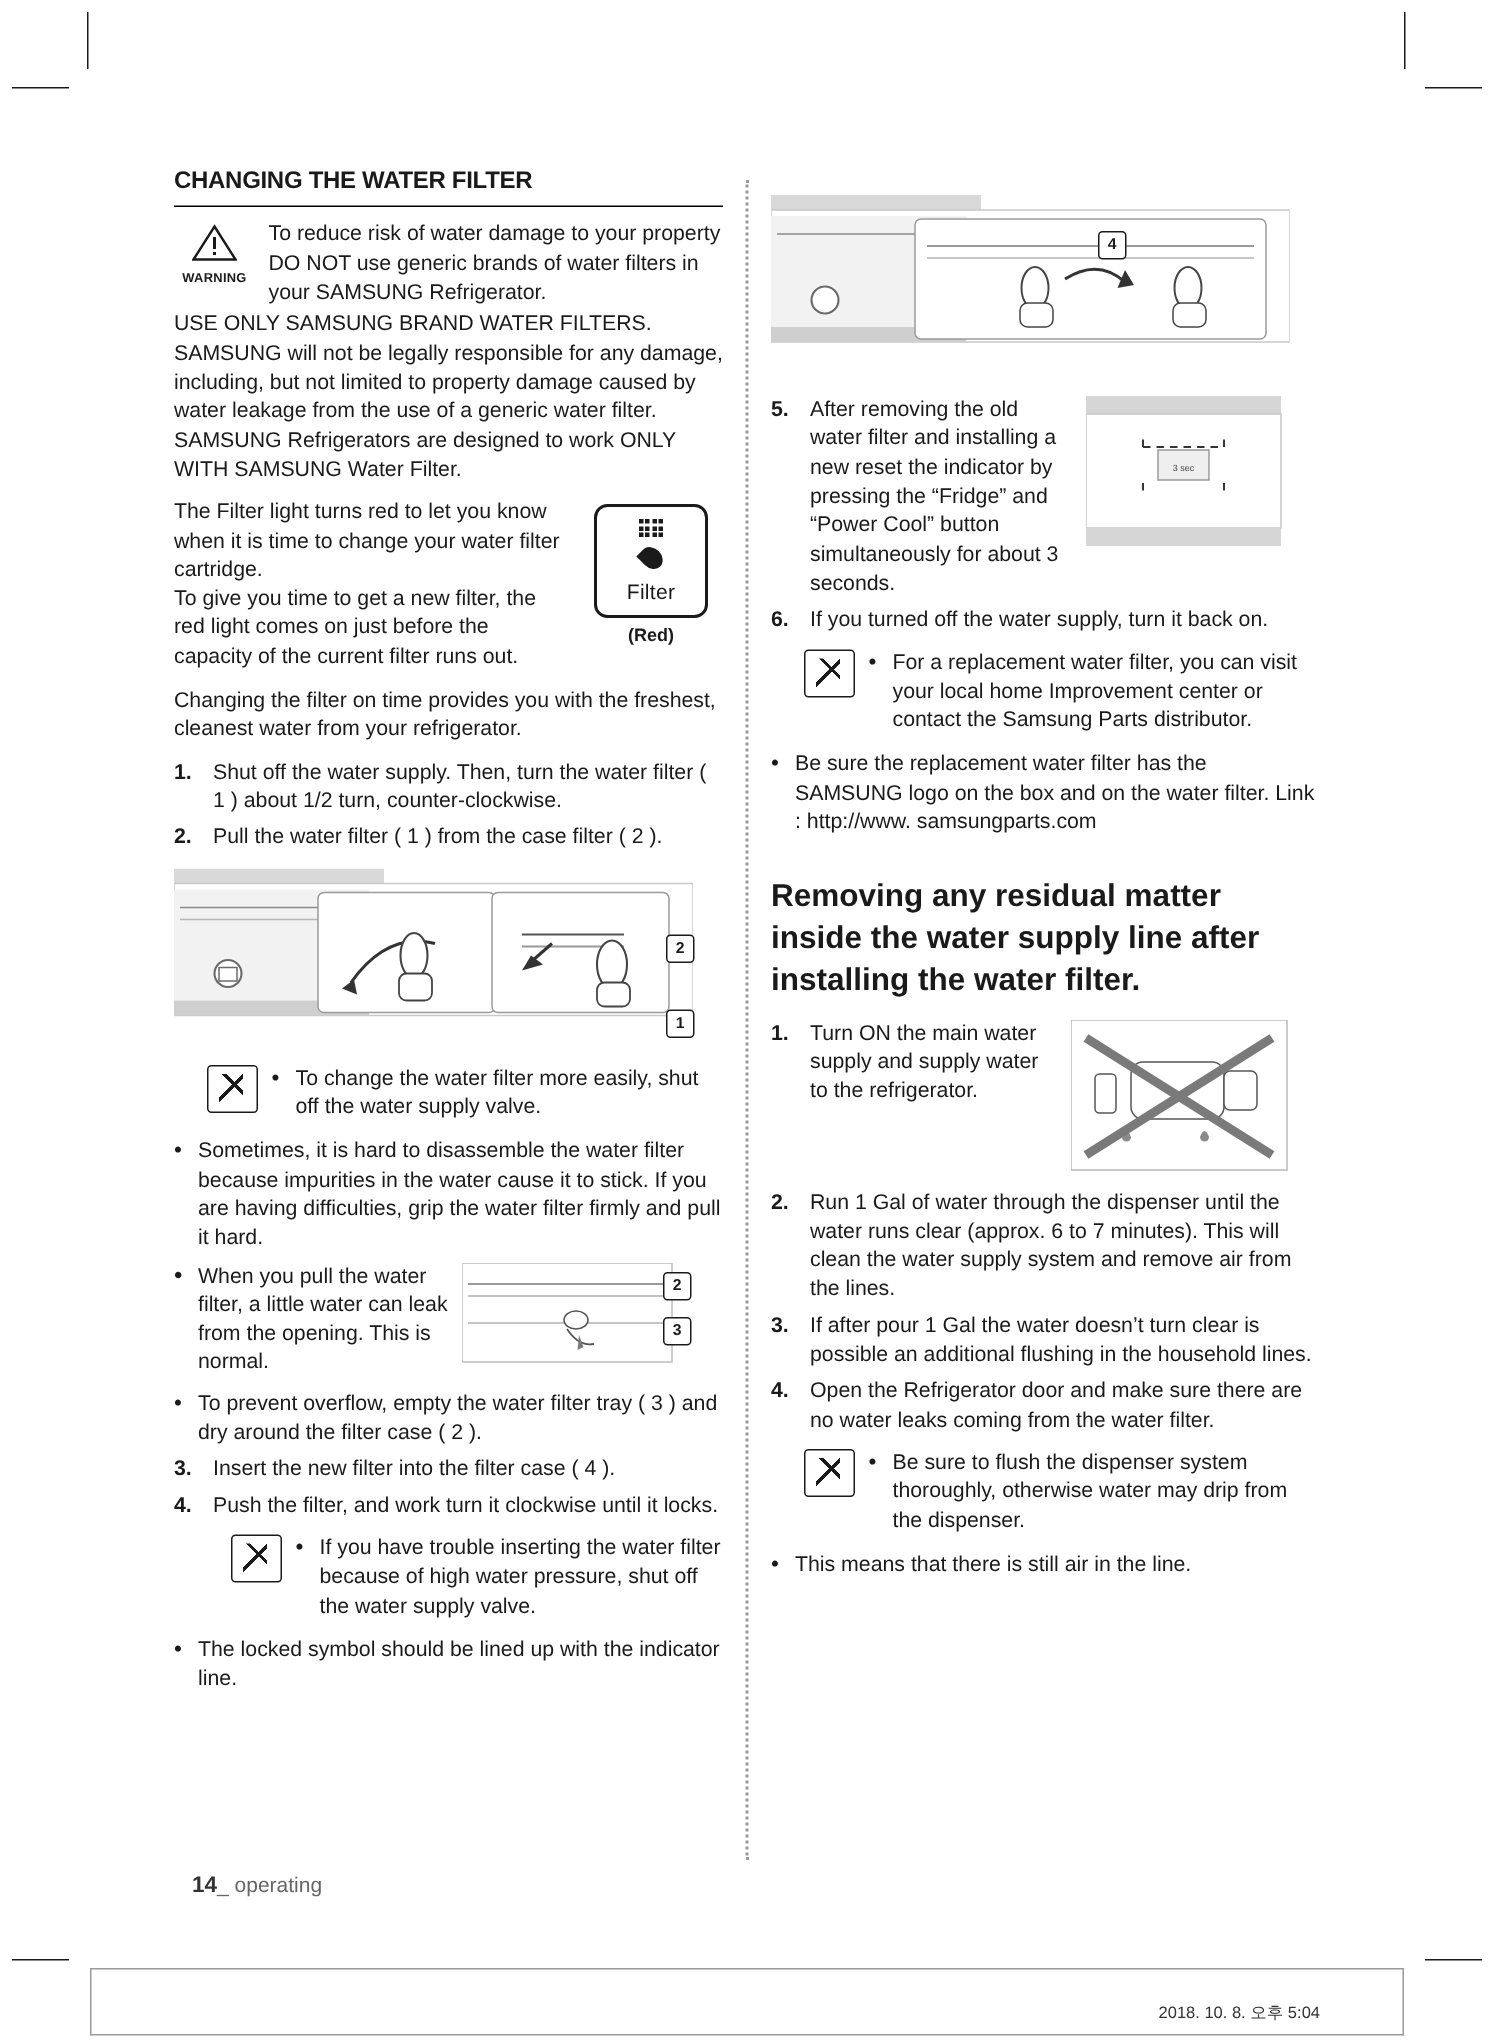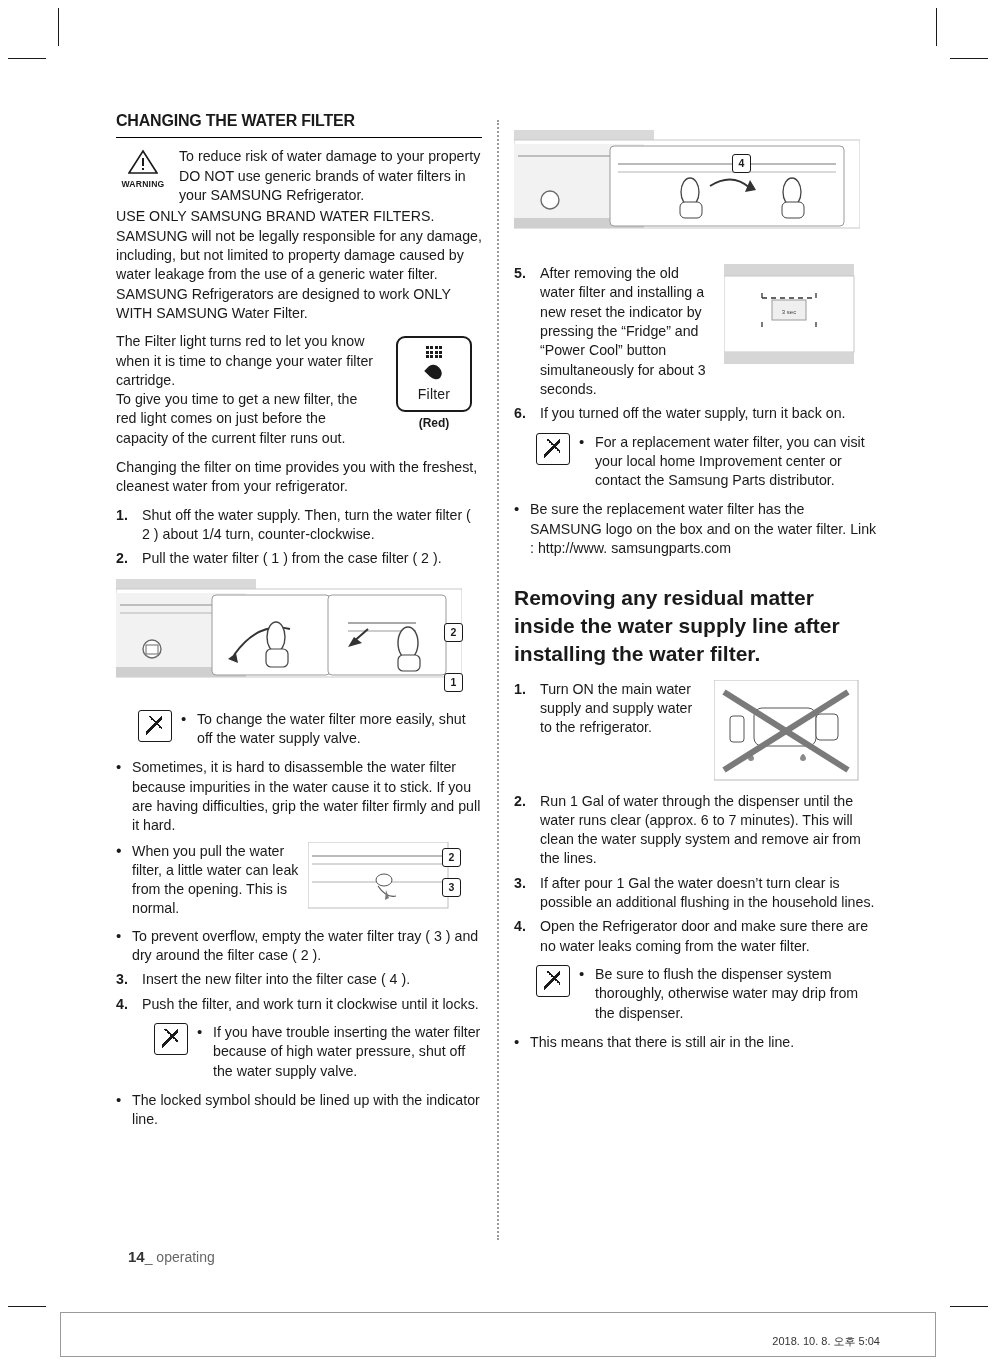--- a/index.html
+++ b/index.html
@@ -295,7 +295,7 @@
     <ol class="steps">
       <li>
         <span class="num">1.</span>
-        <span class="body">Shut off the water supply. Then, turn the water filter ( 2 ) about 1/4 turn, counter-clockwise.</span>
+        <span class="body">Shut off the water supply. Then, turn the water filter ( 1 ) about 1/2 turn, counter-clockwise.</span>
       </li>
       <li>
         <span class="num">2.</span>

